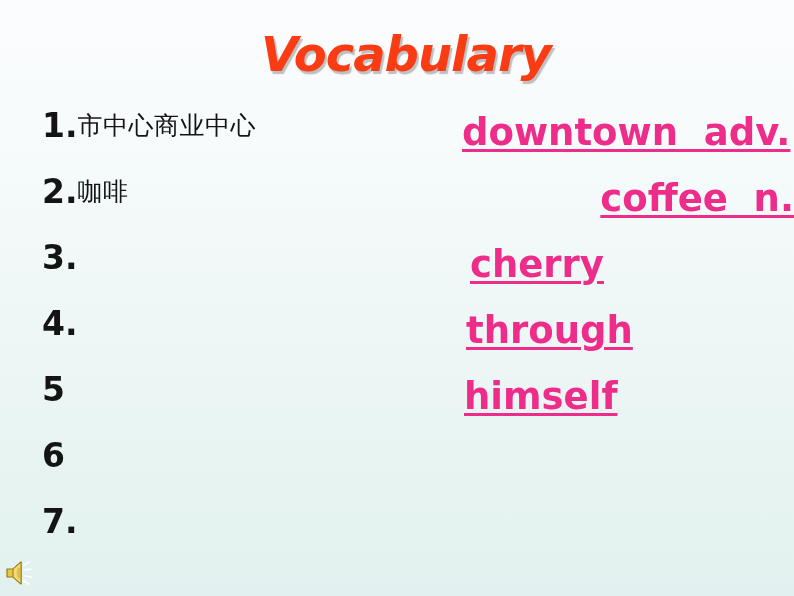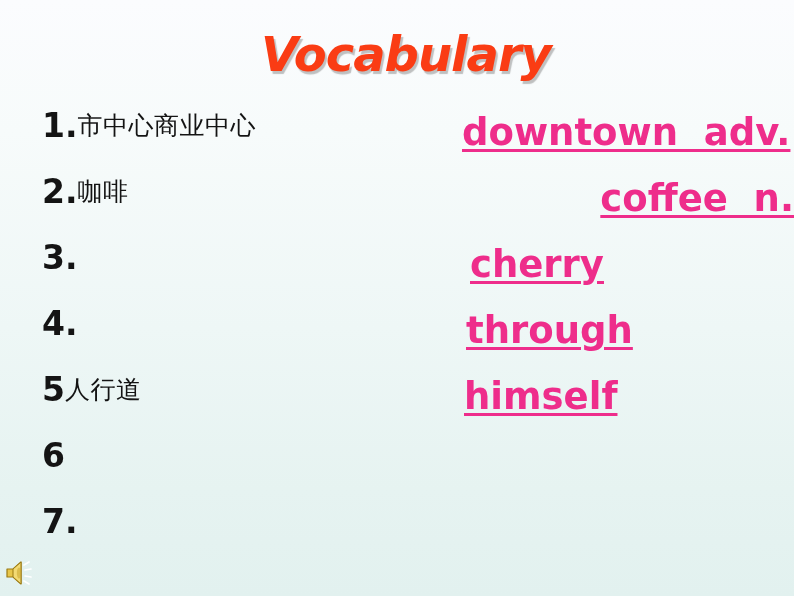--- a/index.html
+++ b/index.html
@@ -137,7 +137,6 @@
     </div>
     <div class="cn-row">
       <span class="cn-num">5</span>
-        <span class="cn-text">人行道</span>
     </div>
     <div class="cn-row">
       <span class="cn-num">6</span>

